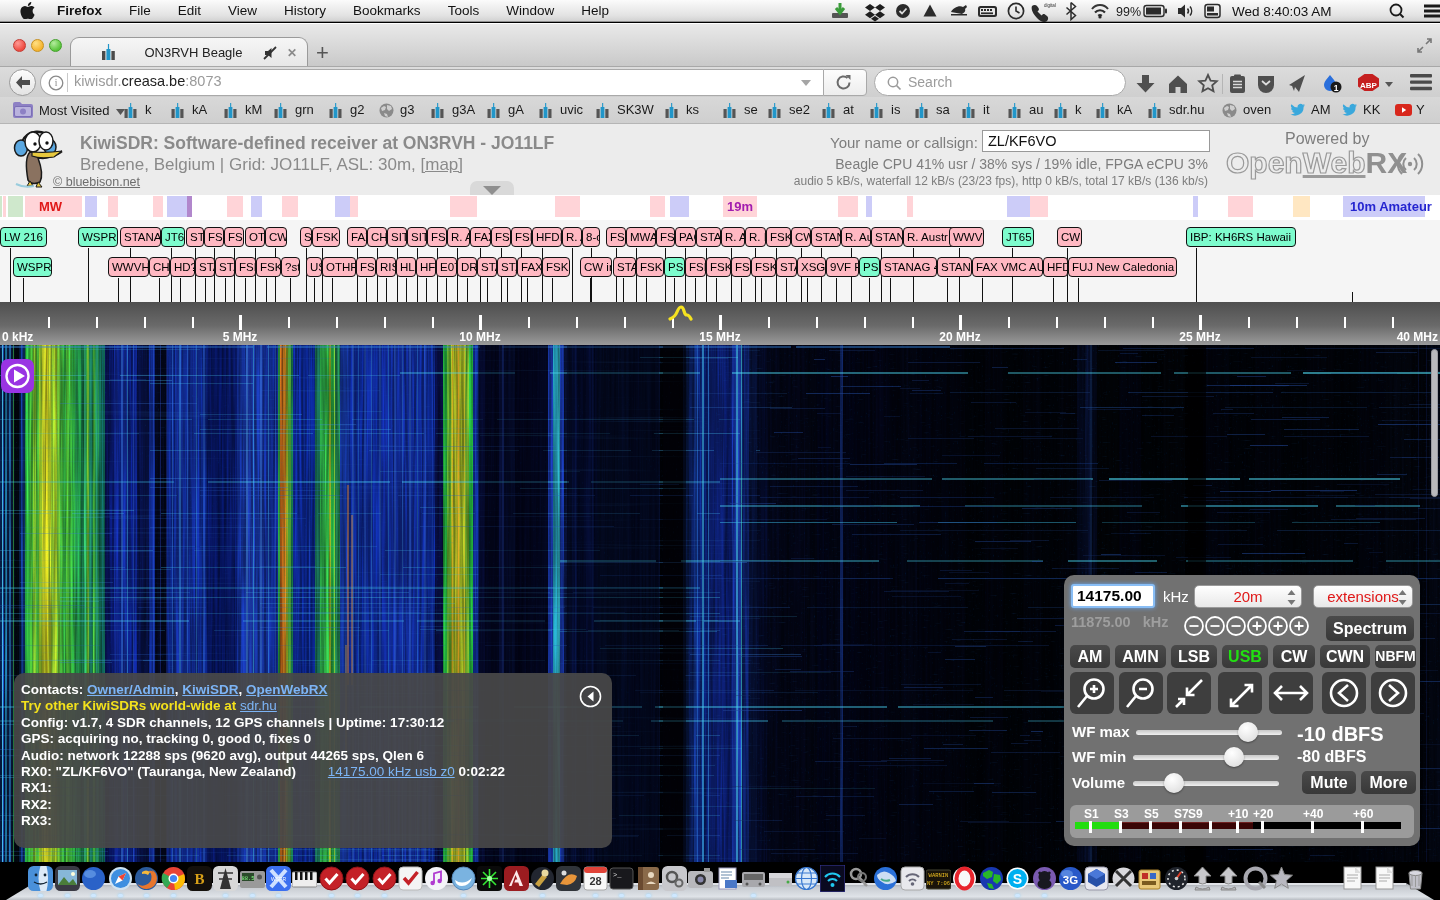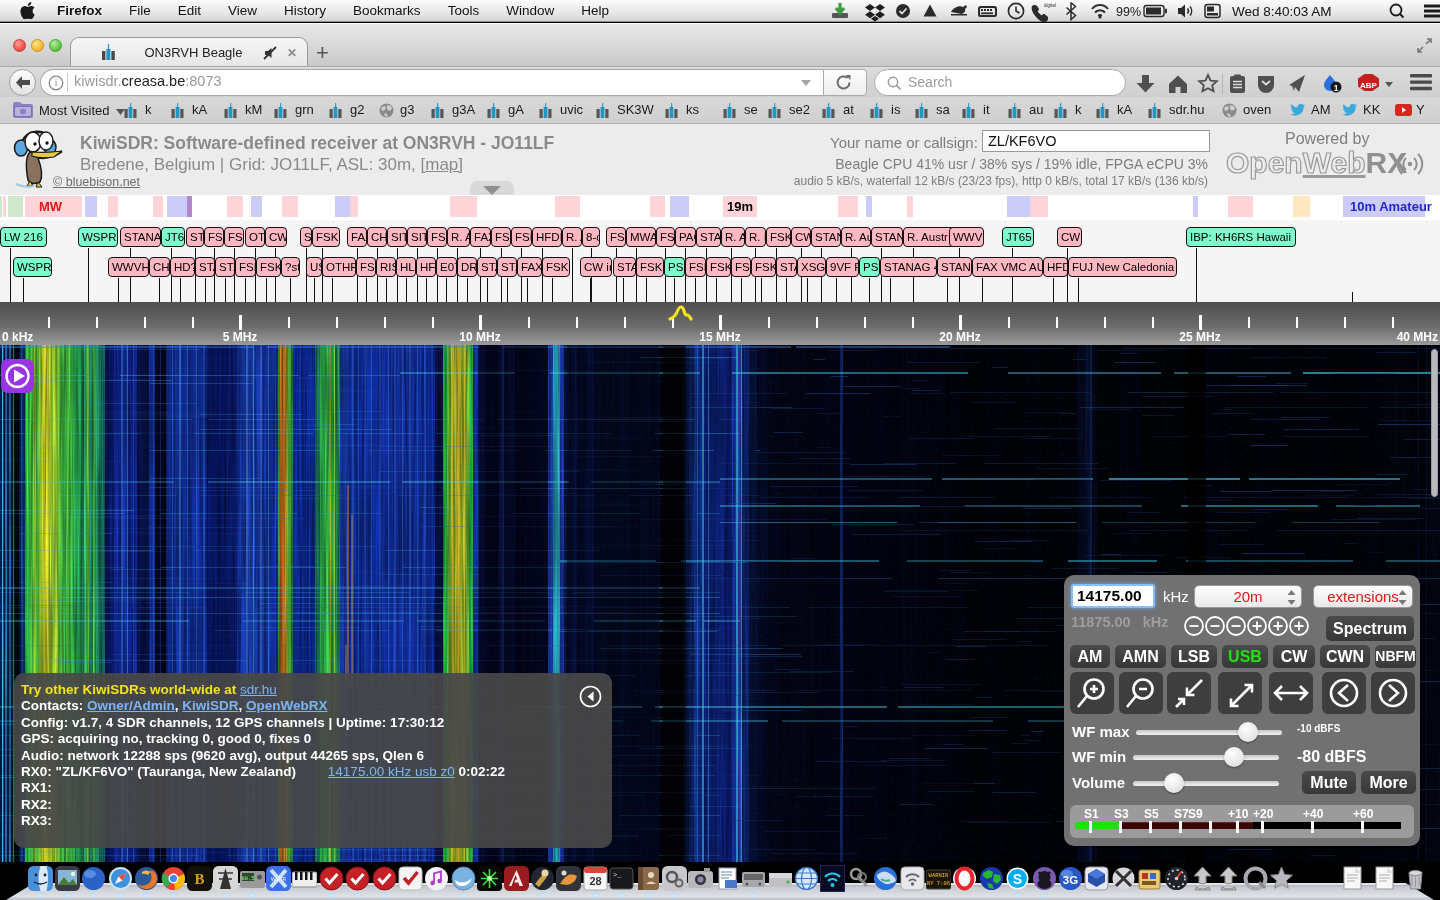--- a/index.html
+++ b/index.html
@@ -438,7 +438,7 @@
       <div class="bb" style="left:555px;width:25px;background:#ffd4d8;"></div>
       <div class="bb" style="left:650px;width:15px;background:#ffd4d8;"></div>
       <div class="bb" style="left:670px;width:19px;background:#ccccf8;"></div>
-      <div class="bb" style="left:723px;width:34px;background:#ffd4d8;"><span style="color:#000000;font-weight:bold;font-size:13px;position:relative;top:1px;left:4px;">19m</span></div>
+      <div class="bb" style="left:723px;width:34px;background:#ffd4d8;"><span style="color:#a21caf;font-weight:bold;font-size:13px;position:relative;top:1px;left:4px;">19m</span></div>
       <div class="bb" style="left:838px;width:20px;background:#ffd4d8;"></div>
       <div class="bb" style="left:866px;width:6px;background:#ccccf8;"></div>
       <div class="bb" style="left:907px;width:6px;background:#ffd4d8;"></div>

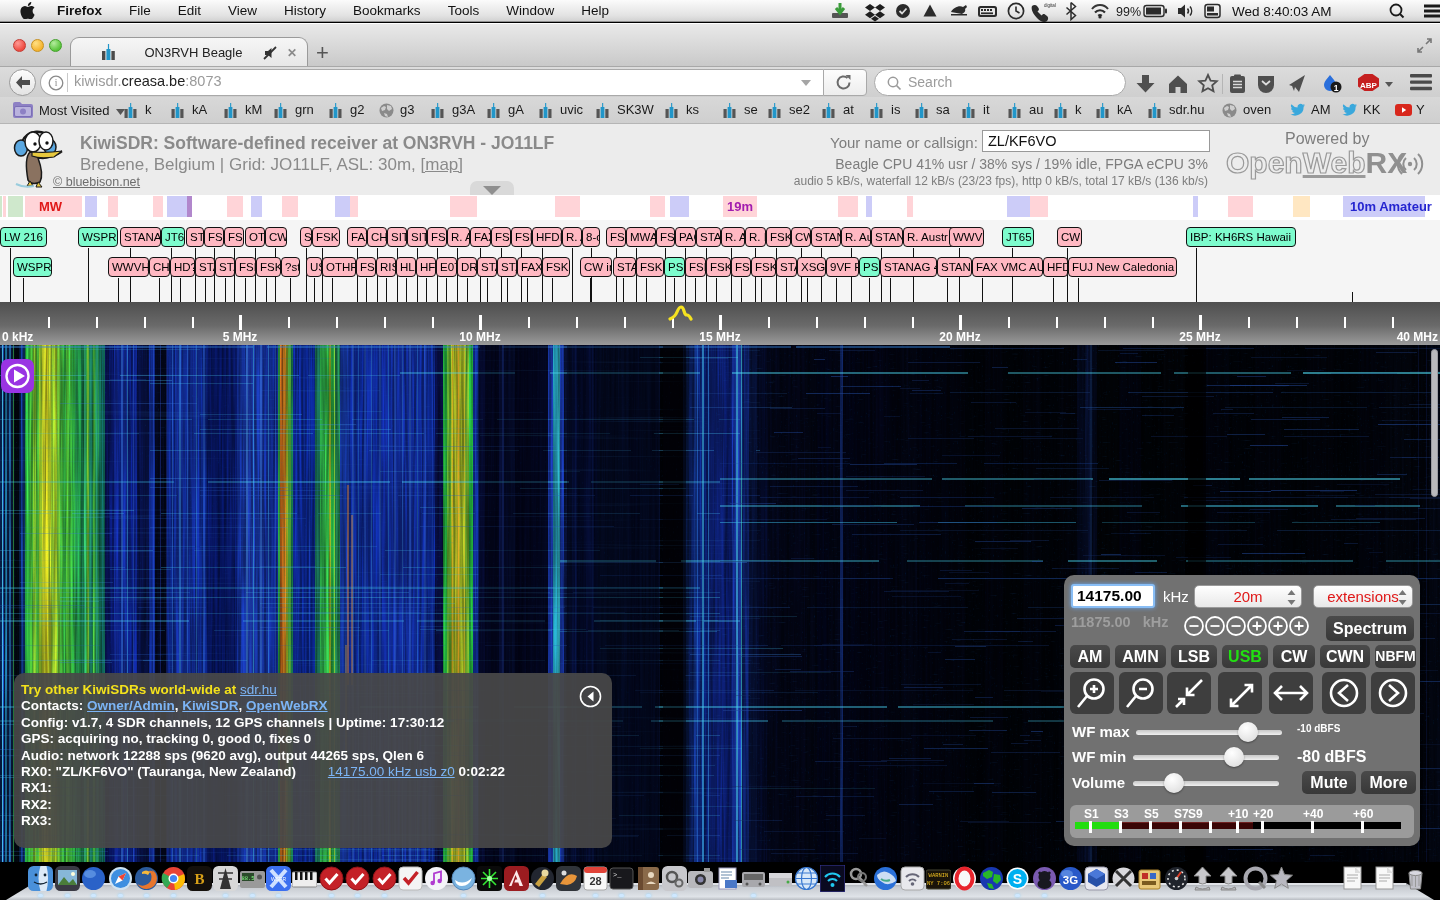--- a/index.html
+++ b/index.html
@@ -1488,8 +1488,8 @@
         <path d="M13 10.5 L24 17 L13 23.5z" fill="#fff"></path>
       </svg></div>
 <div id="contacts">
+<div><span>Contacts: </span><a>Owner/Admin</a><span>, </span><a>KiwiSDR</a><span>, </span><a>OpenWebRX</a></div>
 <div style="color:#f3e11c;">Try other KiwiSDRs world-wide at <a style="font-weight:normal;">sdr.hu</a></div>
-<div><span>Contacts: </span><a>Owner/Admin</a><span>, </span><a>KiwiSDR</a><span>, </span><a>OpenWebRX</a></div>
 <div>Config: v1.7, 4 SDR channels, 12 GPS channels | Uptime: 17:30:12</div>
 <div>GPS: acquiring no, tracking 0, good 0, fixes 0</div>
 <div>Audio: network 12288 sps (9620 avg), output 44265 sps, Qlen 6</div>

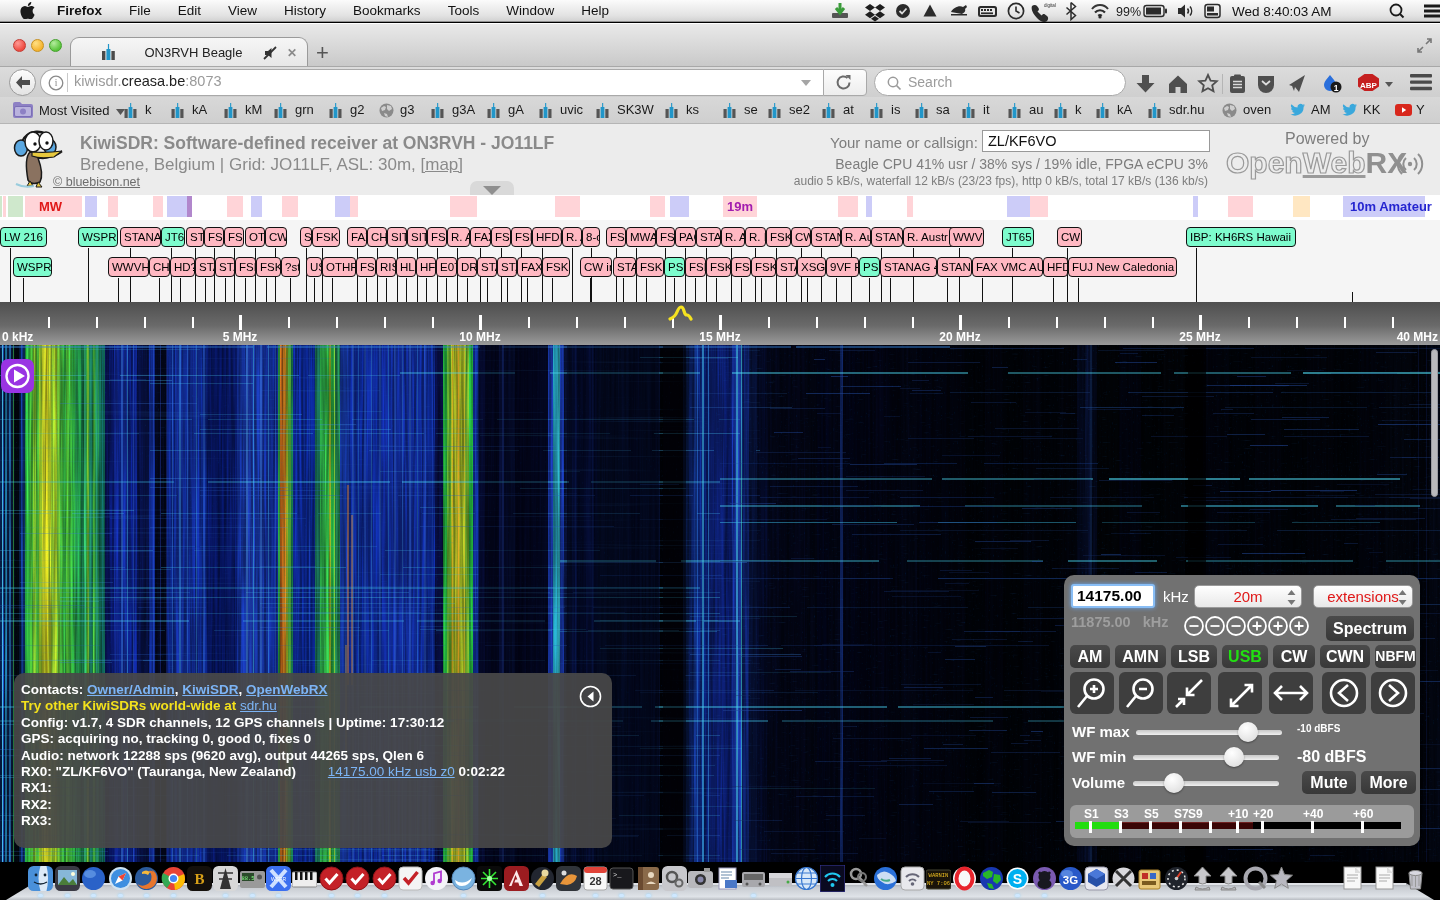--- a/index.html
+++ b/index.html
@@ -1570,7 +1570,7 @@
       <div class="knob" style="left:160px;top:172px;"></div>
 <div class="track" style="left:69px;top:206px;width:146px;"></div>
       <div class="knob" style="left:100px;top:198px;"></div>
-<div style="position:absolute;left:233px;top:148px;font-size:10px;font-weight:bold;">-10 dBFS</div>
+<div style="position:absolute;left:233px;top:148px;font-size:20px;font-weight:bold;">-10 dBFS</div>
 <div style="position:absolute;left:233px;top:173px;font-size:16px;font-weight:bold;">-80 dBFS</div>
 <div class="btn" style="position:absolute;left:238px;top:196px;width:54px;">Mute</div>
 <div class="btn" style="position:absolute;left:297px;top:196px;width:55px;">More</div>

